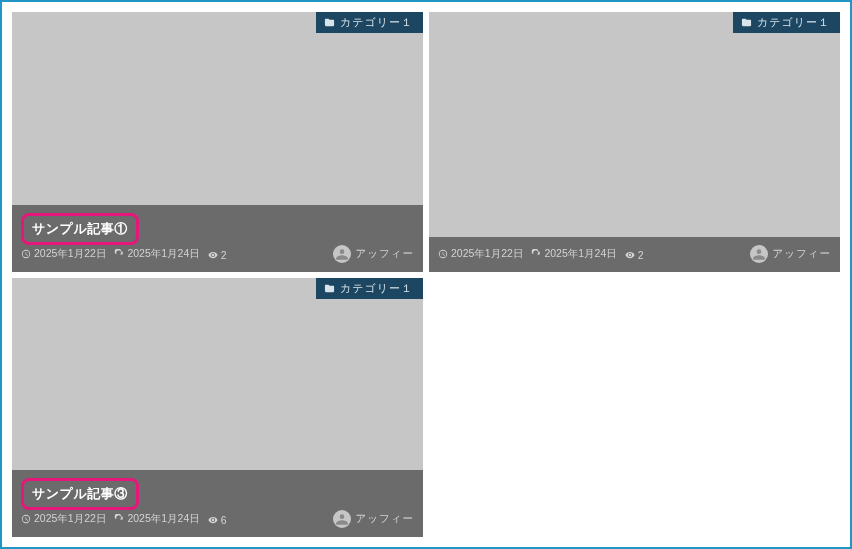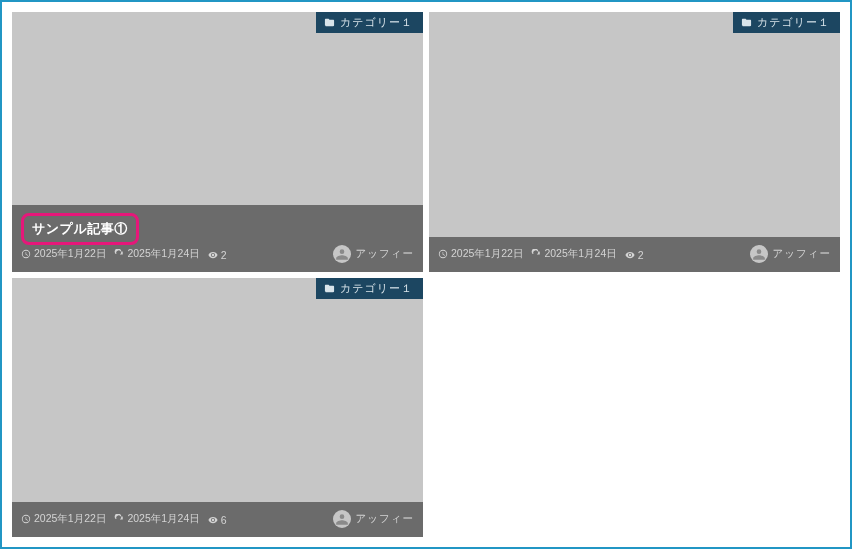--- a/index.html
+++ b/index.html
@@ -122,6 +122,7 @@
       </div>
     </div>
     <div class="meta">
+      <span class="title">サンプル記事③</span>
       <div class="row">
         <div class="stats">
           <span class="stat-group">

